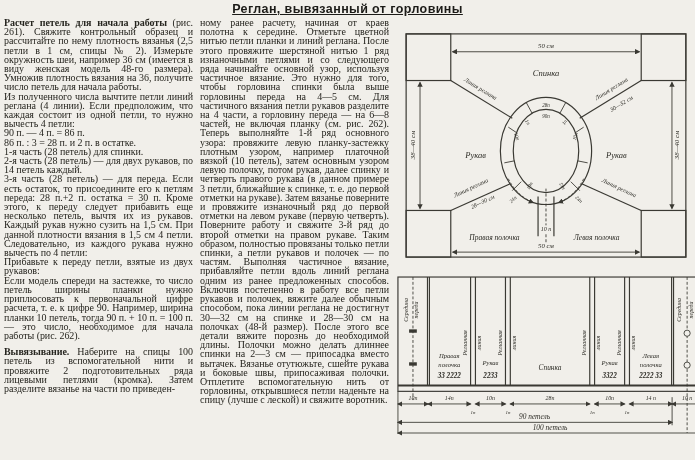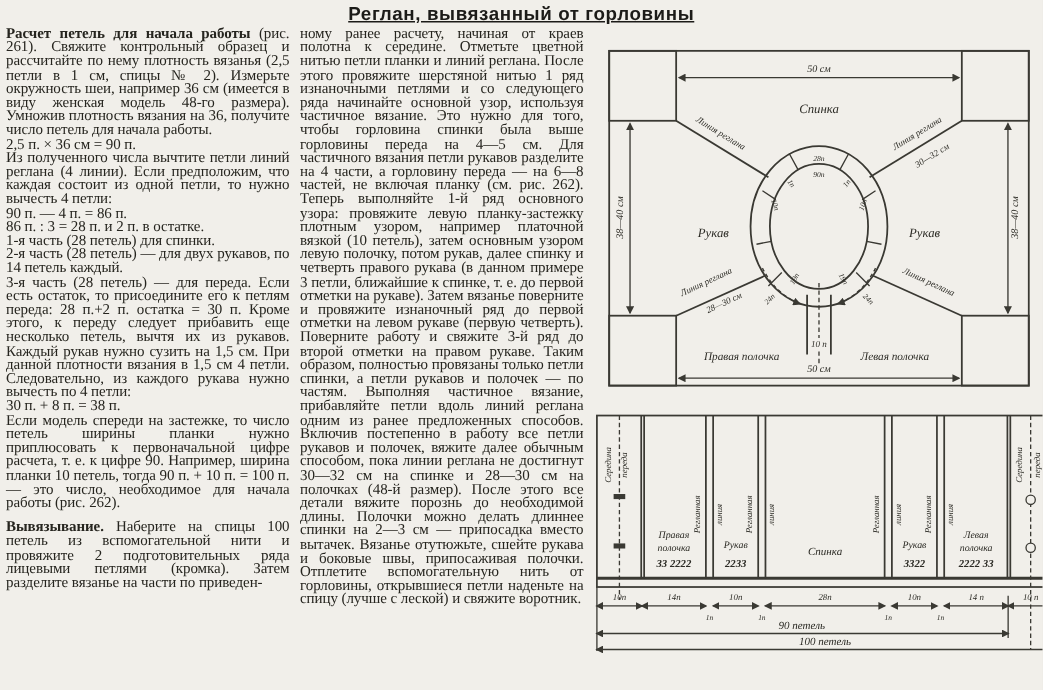--- a/index.html
+++ b/index.html
@@ -37,7 +37,6 @@
 
     <div class="col">
       <p><b class="lead">Расчет петель для начала работы</b><span> (рис. 261). Свяжите контрольный образец и рассчитайте по нему плотность вязанья (2,5 петли в 1 см, спицы № 2). Измерьте окружность шеи, например 36 см (имеется в виду женская модель 48-го размера). Умножив плотность вязания на 36, получите число петель для начала работы.</span></p>
-      <p class="f">2,5 п. × 36 см = 90 п.</p>
       <p>Из полученного числа вычтите петли линий реглана (4 линии). Если предположим, что каждая состоит из одной петли, то нужно вычесть 4 петли:</p>
       <p class="f">90 п. — 4 п. = 86 п.</p>
       <p class="f">86 п. : 3 = 28 п. и 2 п. в остатке.</p>

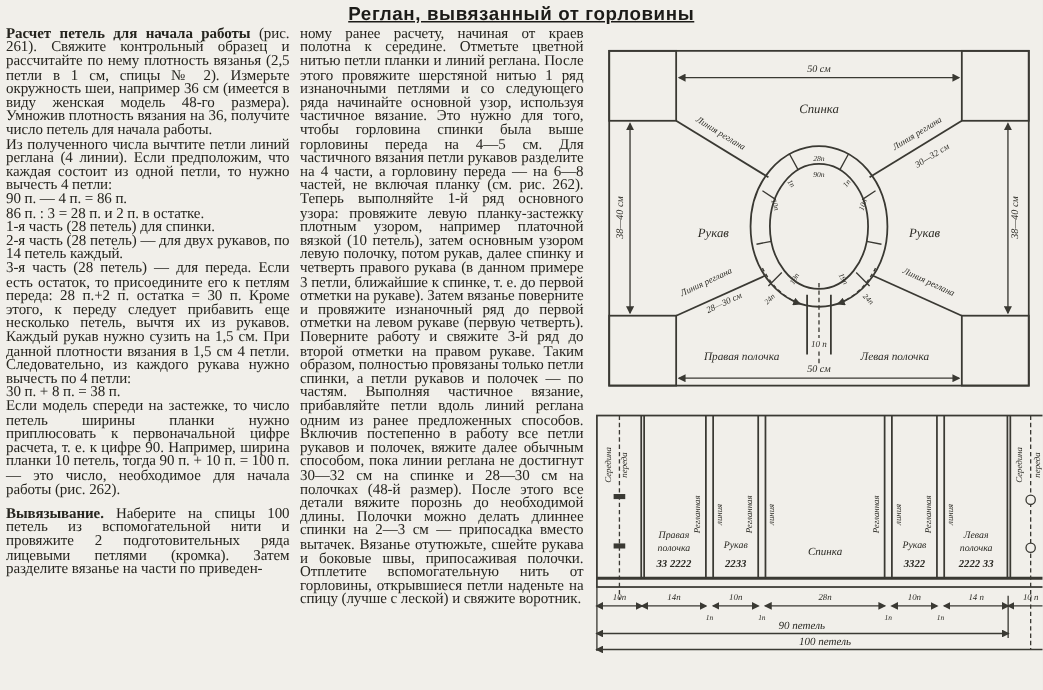--- a/index.html
+++ b/index.html
@@ -43,6 +43,7 @@
       <p class="f">1-я часть (28 петель) для спинки.</p>
       <p>2-я часть (28 петель) — для двух рукавов, по 14 петель каждый.</p>
       <p>3-я часть (28 петель) — для переда. Если есть остаток, то присоедините его к петлям переда: 28 п.+2 п. остатка = 30 п. Кроме этого, к переду следует прибавить еще несколько петель, вычтя их из рукавов. Каждый рукав нужно сузить на 1,5 см. При данной плотности вязания в 1,5 см 4 петли. Следовательно, из каждого рукава нужно вычесть по 4 петли:</p>
+      <p>Прибавьте к переду петли, взятые из двух рукавов:</p>
       <p class="f">30 п. + 8 п. = 38 п.</p>
       <p>Если модель спереди на застежке, то число петель ширины планки нужно приплюсовать к первоначальной цифре расчета, т. е. к цифре 90. Например, ширина планки 10 петель, тогда 90 п. + 10 п. = 100 п. — это число, необходимое для начала работы (рис. 262).</p>
       <p class="sp"><b class="lead">Вывязывание.</b><span> Наберите на спицы 100 петель из вспомогательной нити и провяжите 2 подготовительных ряда лицевыми петлями (кромка). Затем разделите вязанье на части по приведен-</span></p>

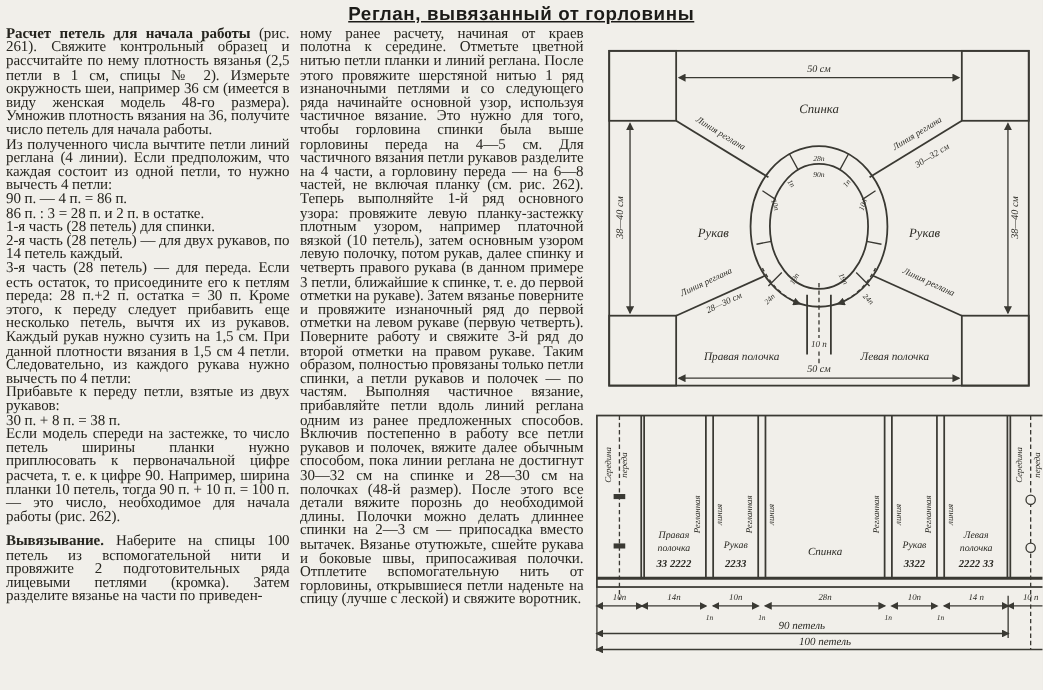--- a/index.html
+++ b/index.html
@@ -44,7 +44,6 @@
       <p>2-я часть (28 петель) — для двух рукавов, по 14 петель каждый.</p>
       <p>3-я часть (28 петель) — для переда. Если есть остаток, то присоедините его к петлям переда: 28 п.+2 п. остатка = 30 п. Кроме этого, к переду следует прибавить еще несколько петель, вычтя их из рукавов. Каждый рукав нужно сузить на 1,5 см. При данной плотности вязания в 1,5 см 4 петли. Следовательно, из каждого рукава нужно вычесть по 4 петли:</p>
       <p>Прибавьте к переду петли, взятые из двух рукавов:</p>
-      <p class="f">30 п. + 8 п. = 38 п.</p>
       <p>Если модель спереди на застежке, то число петель ширины планки нужно приплюсовать к первоначальной цифре расчета, т. е. к цифре 90. Например, ширина планки 10 петель, тогда 90 п. + 10 п. = 100 п. — это число, необходимое для начала работы (рис. 262).</p>
       <p class="sp"><b class="lead">Вывязывание.</b><span> Наберите на спицы 100 петель из вспомогательной нити и провяжите 2 подготовительных ряда лицевыми петлями (кромка). Затем разделите вязанье на части по приведен-</span></p>
     </div>

